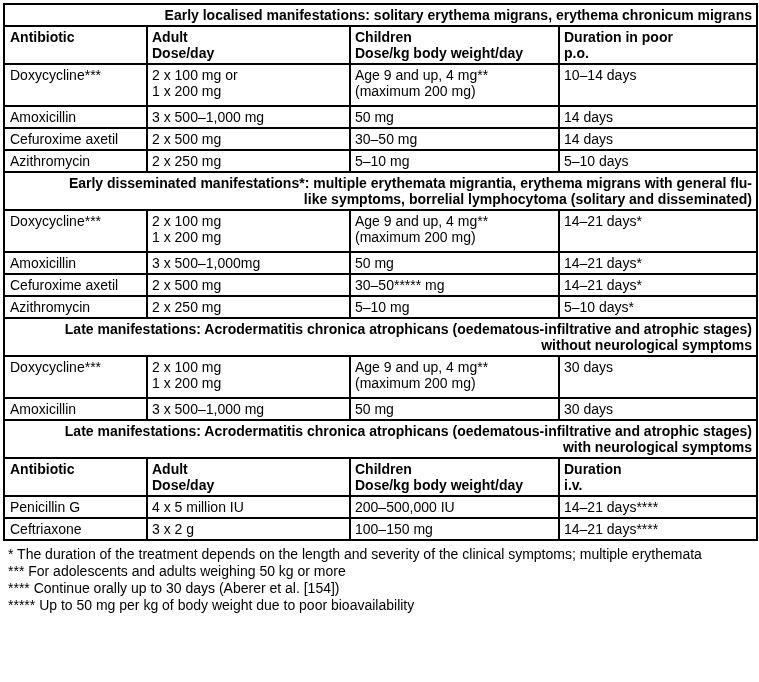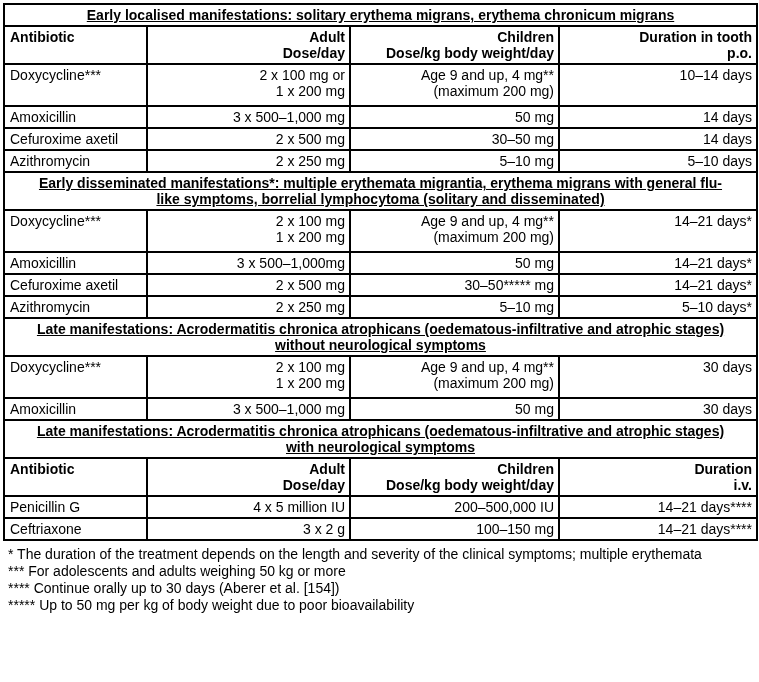--- a/index.html
+++ b/index.html
@@ -31,7 +31,7 @@
   .tx td { text-align: right; }
   .tx td.c1, .tx th.c1 { text-align: left; padding-left: 5px; }
   .tx td.sect {
-    text-align: center; font-weight: bold;  text-decoration: underline;
+    text-align: right; font-weight: bold; 
   }
   tr.hs1 { height: 21px; }  
   tr.hs2 { height: 27px; }  

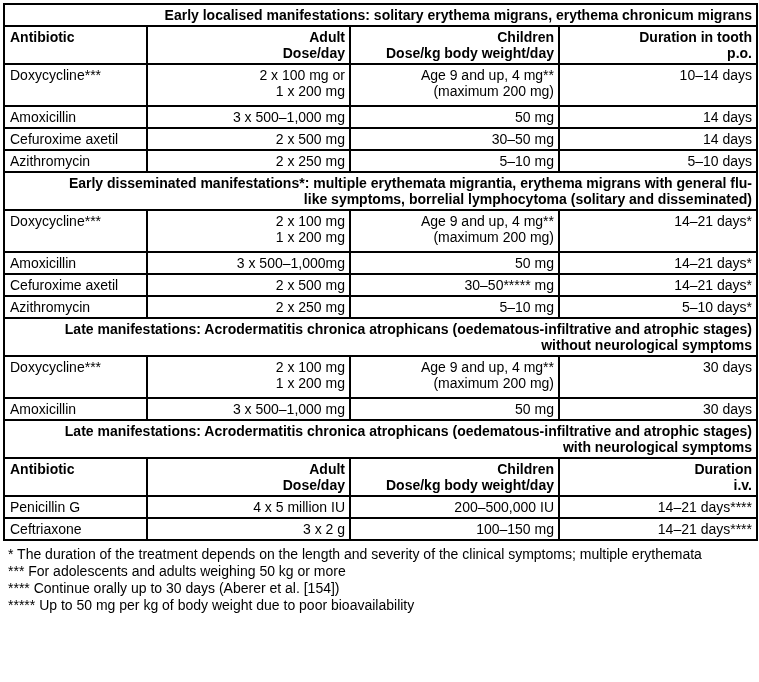--- a/index.html
+++ b/index.html
@@ -27,7 +27,7 @@
     font-size: 14px;
     overflow: hidden;
   }
-  .tx th { font-weight: bold; text-align: right; }
+  .tx th { font-weight: bold; text-align: left; }
   .tx td { text-align: right; }
   .tx td.c1, .tx th.c1 { text-align: left; padding-left: 5px; }
   .tx td.sect {

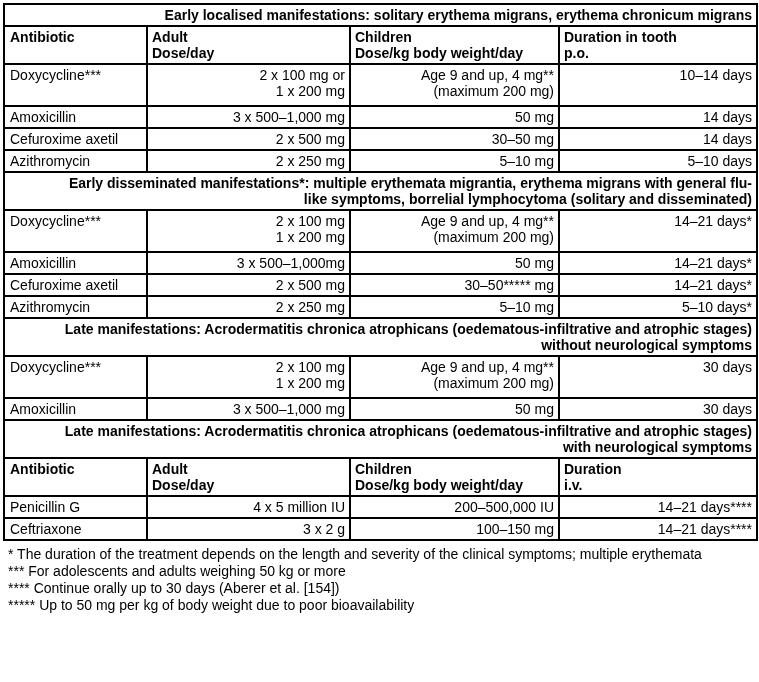--- a/index.html
+++ b/index.html
@@ -75,7 +75,7 @@
           <div>Dose/kg body weight/day</div>
         </th>
         <th>
-          <div>Duration in tooth</div>
+          <div>Duration in poor</div>
           <div>p.o.</div>
         </th>
       </tr>

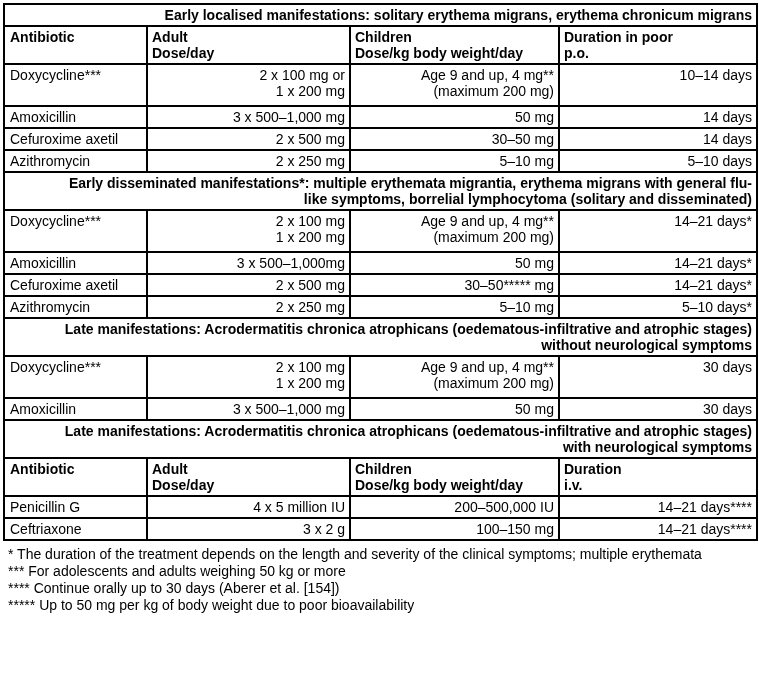--- a/index.html
+++ b/index.html
@@ -28,7 +28,7 @@
     overflow: hidden;
   }
   .tx th { font-weight: bold; text-align: left; }
-  .tx td { text-align: right; }
+  .tx td { text-align: left; }
   .tx td.c1, .tx th.c1 { text-align: left; padding-left: 5px; }
   .tx td.sect {
     text-align: right; font-weight: bold; 

